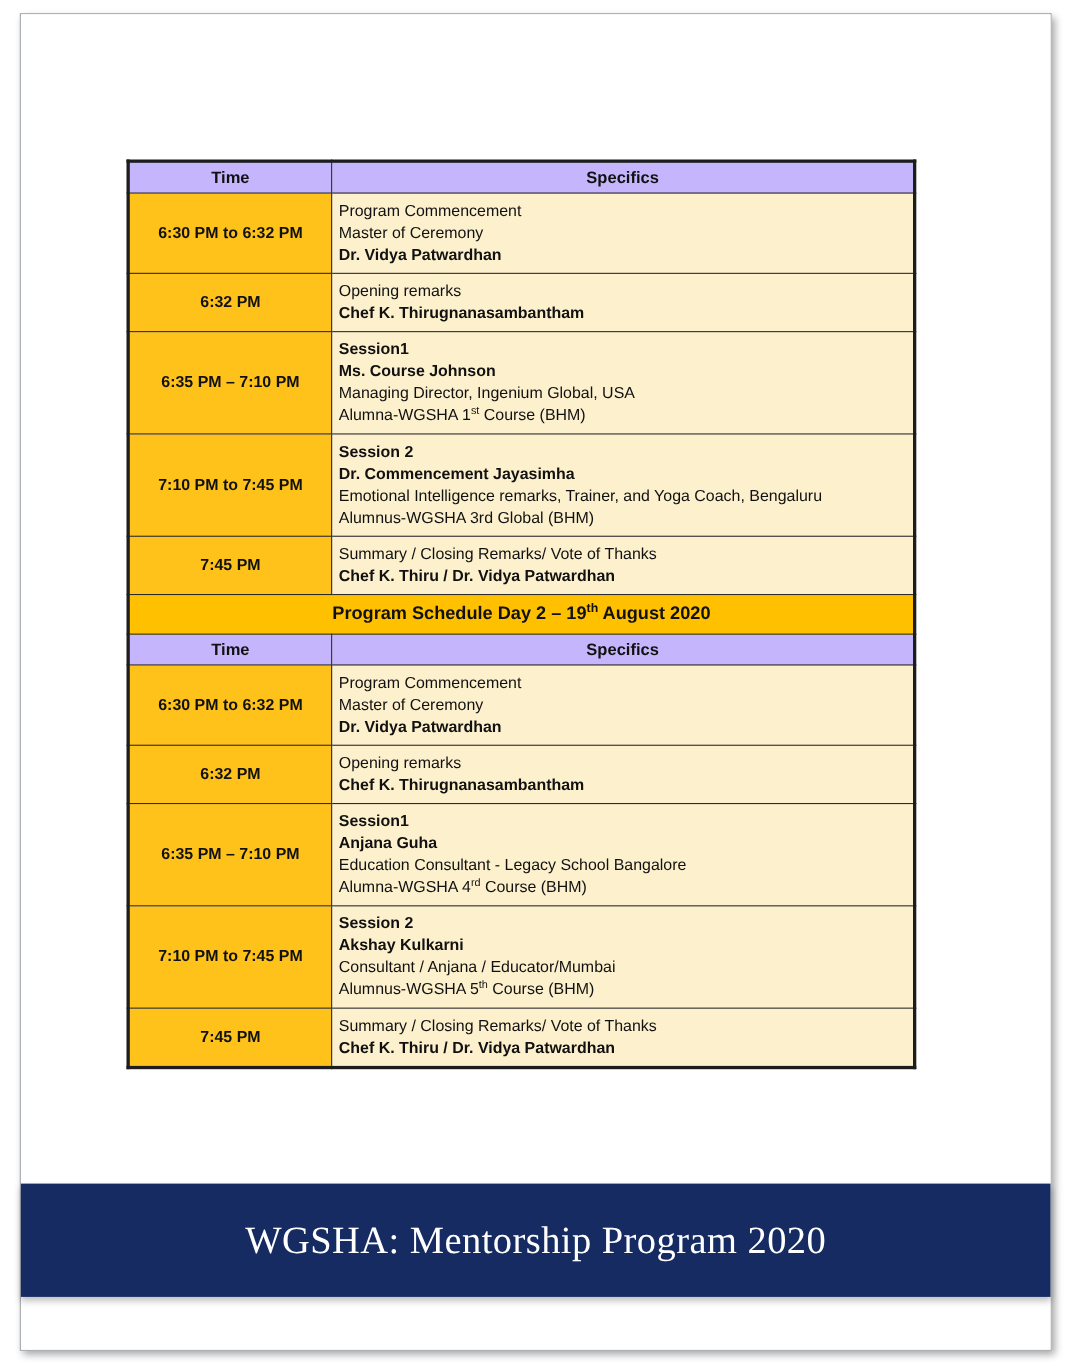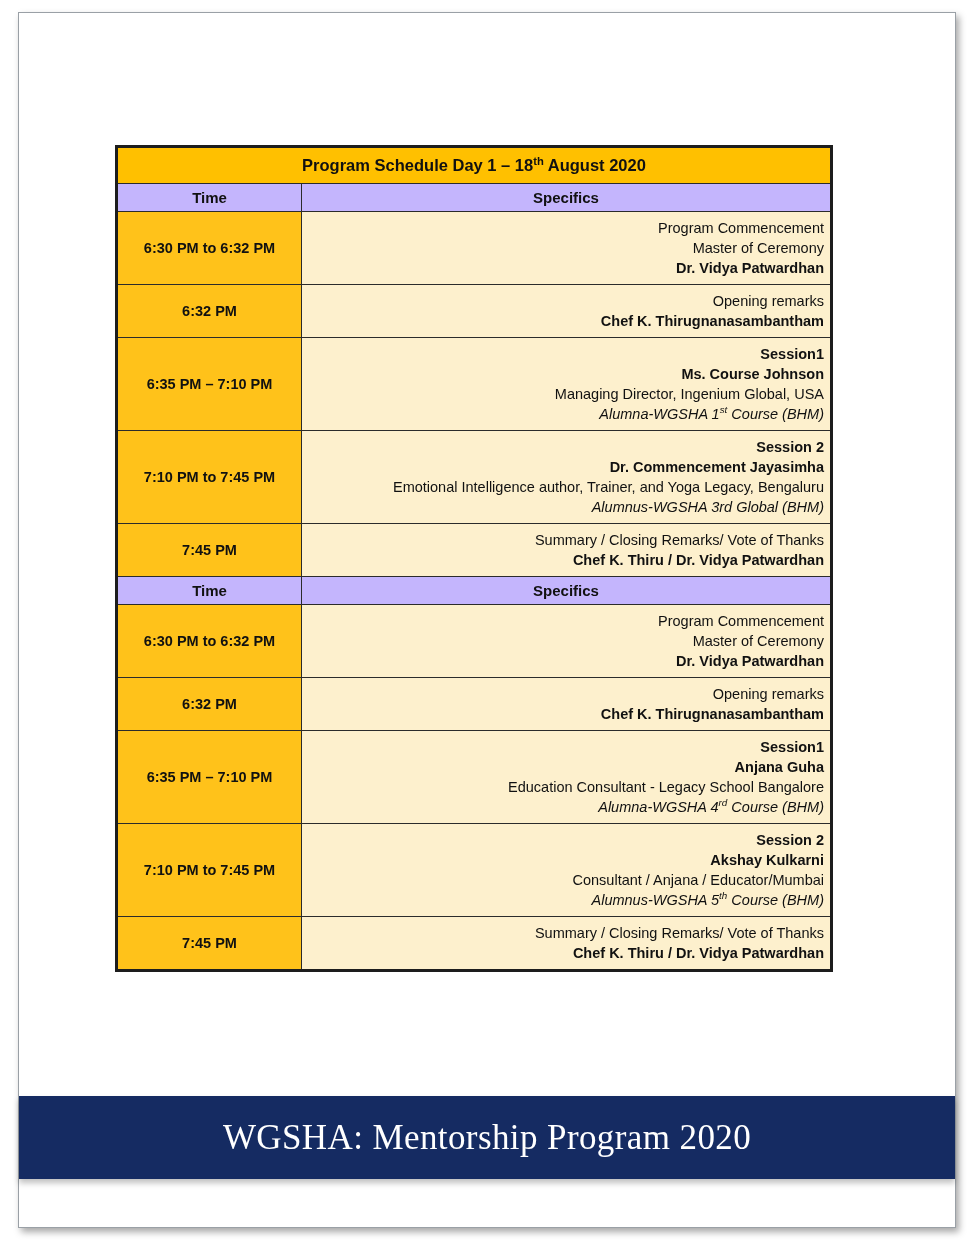--- a/index.html
+++ b/index.html
@@ -129,11 +129,6 @@
         <tbody>
 
           <tr>
-            <td colspan="2" class="hdr-day">
-              <span>Program Schedule Day 1 – 18</span><sup>th</sup><span> August 2020</span>
-            </td>
-          </tr>
-          <tr>
             <td class="hdr-col">Time</td>
             <td class="hdr-col">Specifics</td>
           </tr>

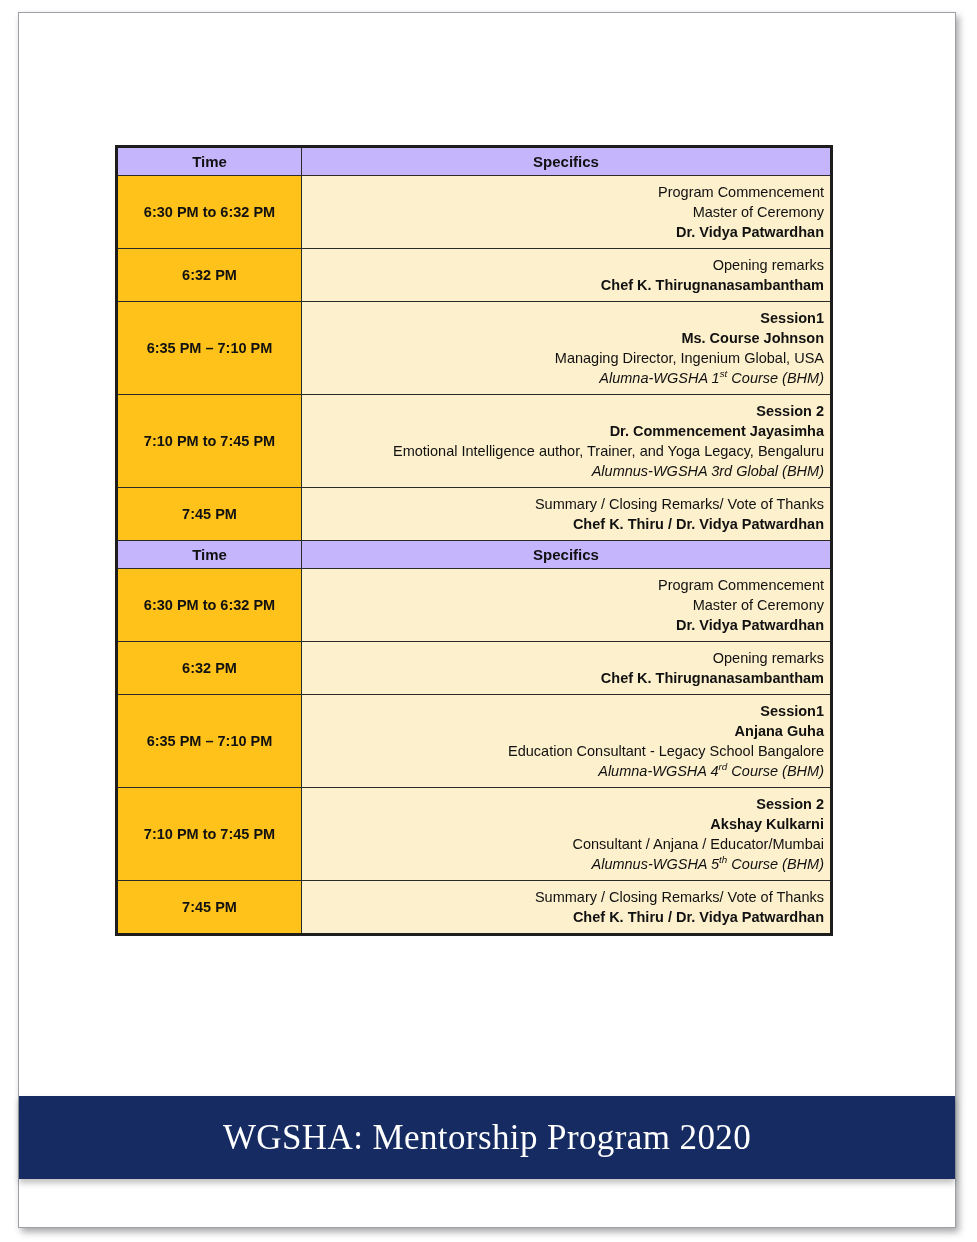--- a/index.html
+++ b/index.html
@@ -85,7 +85,7 @@
   }
   td.spec-cell {
     background: #fdf0cd;
-    text-align: right;
+    text-align: left;
     font-size: 14.5px;
     line-height: 1.38;
     padding: 6px 6px !important;

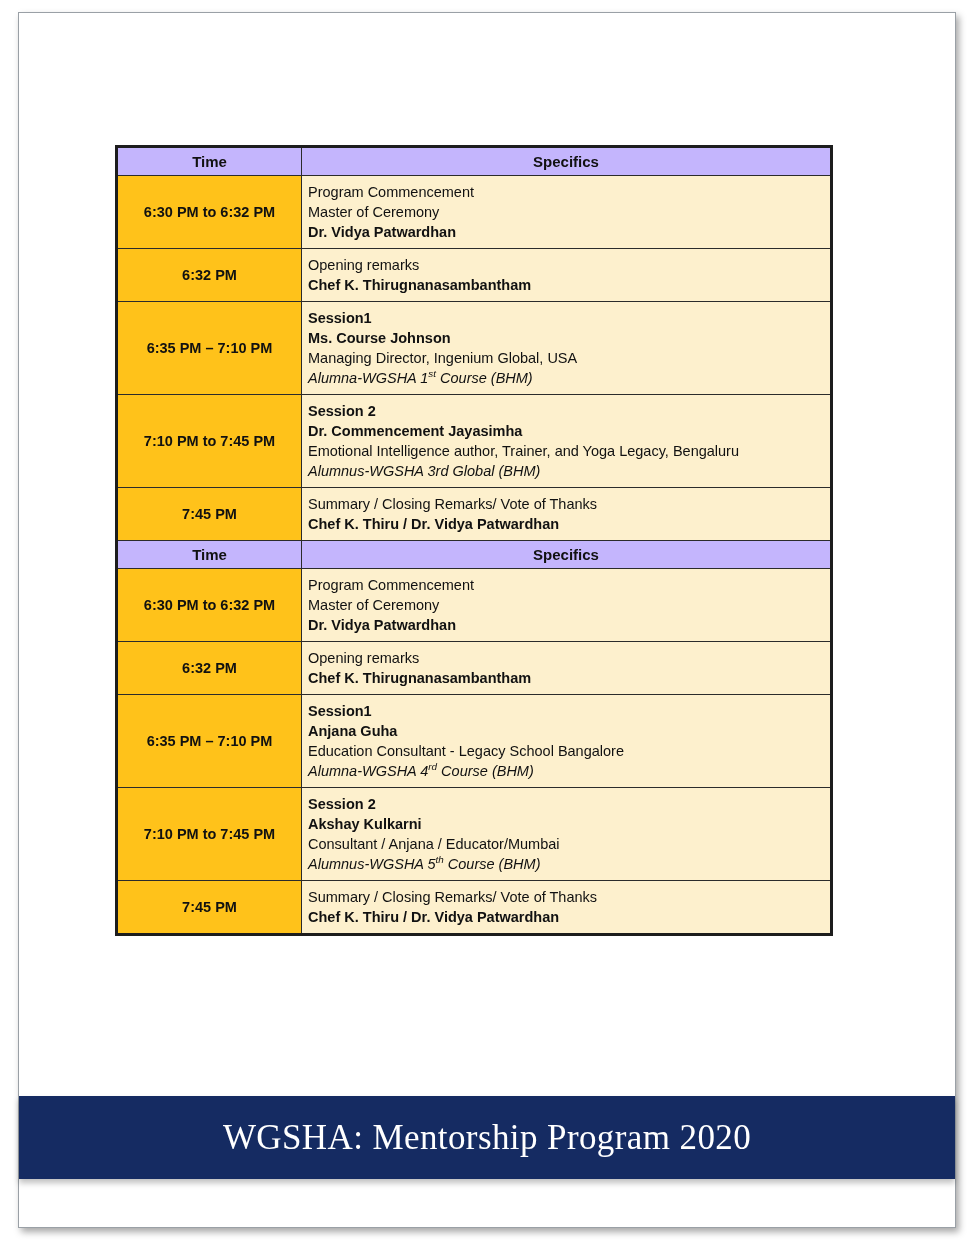--- a/index.html
+++ b/index.html
@@ -91,7 +91,7 @@
     padding: 6px 6px !important;
   }
   .b { font-weight: bold; }
-  .it { font-style: italic; }
+  .it { }
   sup { font-size: 0.68em; vertical-align: super; line-height: 0; }
 
   

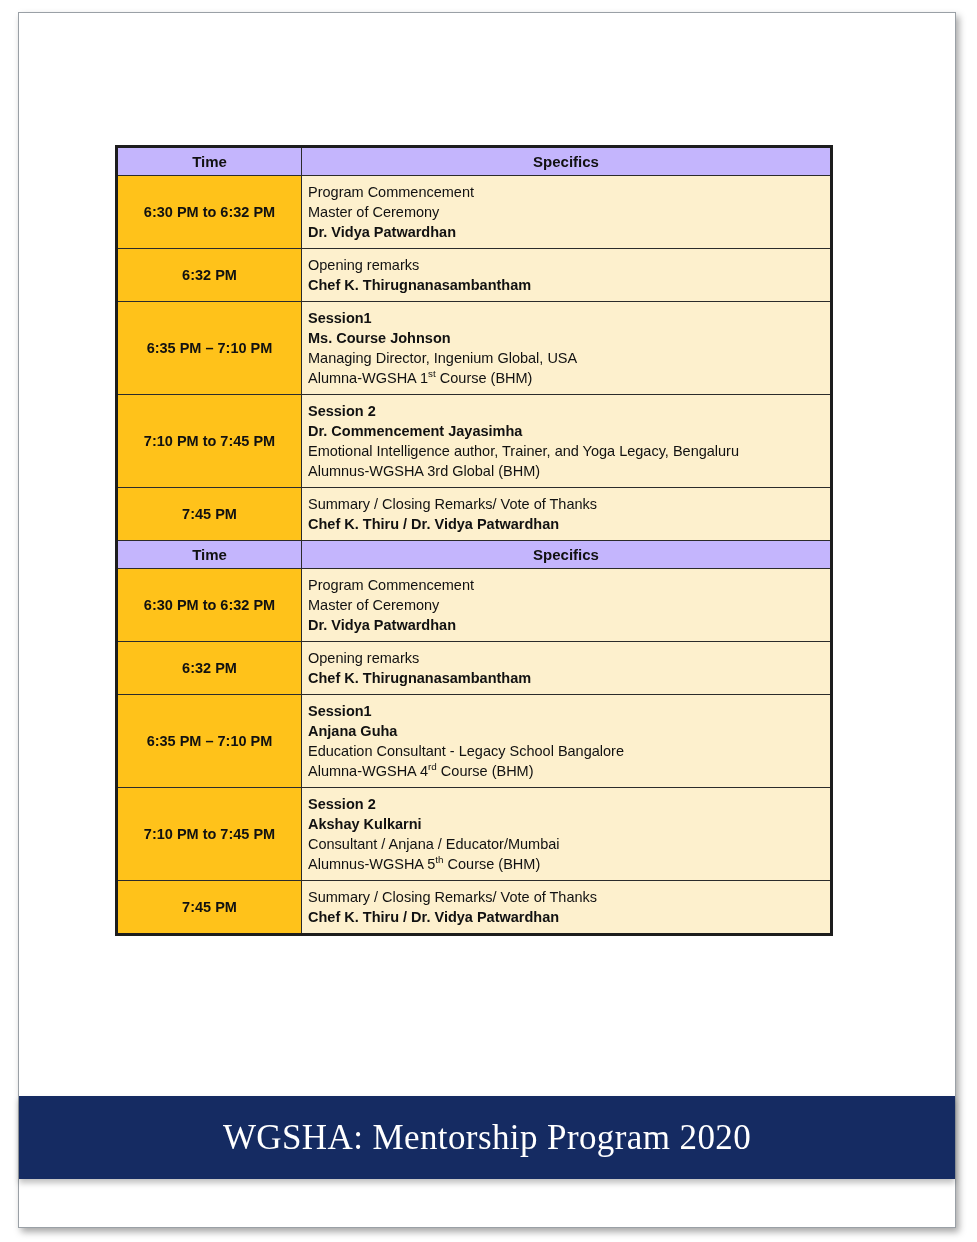--- a/index.html
+++ b/index.html
@@ -165,7 +165,7 @@
             <td class="spec-cell">
               <div class="b">Session 2</div>
               <div class="b">Dr. Commencement Jayasimha</div>
-              <div>Emotional Intelligence author, Trainer, and Yoga Legacy, Bengaluru</div>
+              <div>Emotional Intelligence remarks, Trainer, and Yoga Coach, Bengaluru</div>
               <div class="it">Alumnus-WGSHA 3rd Global (BHM)</div>
             </td>
           </tr>

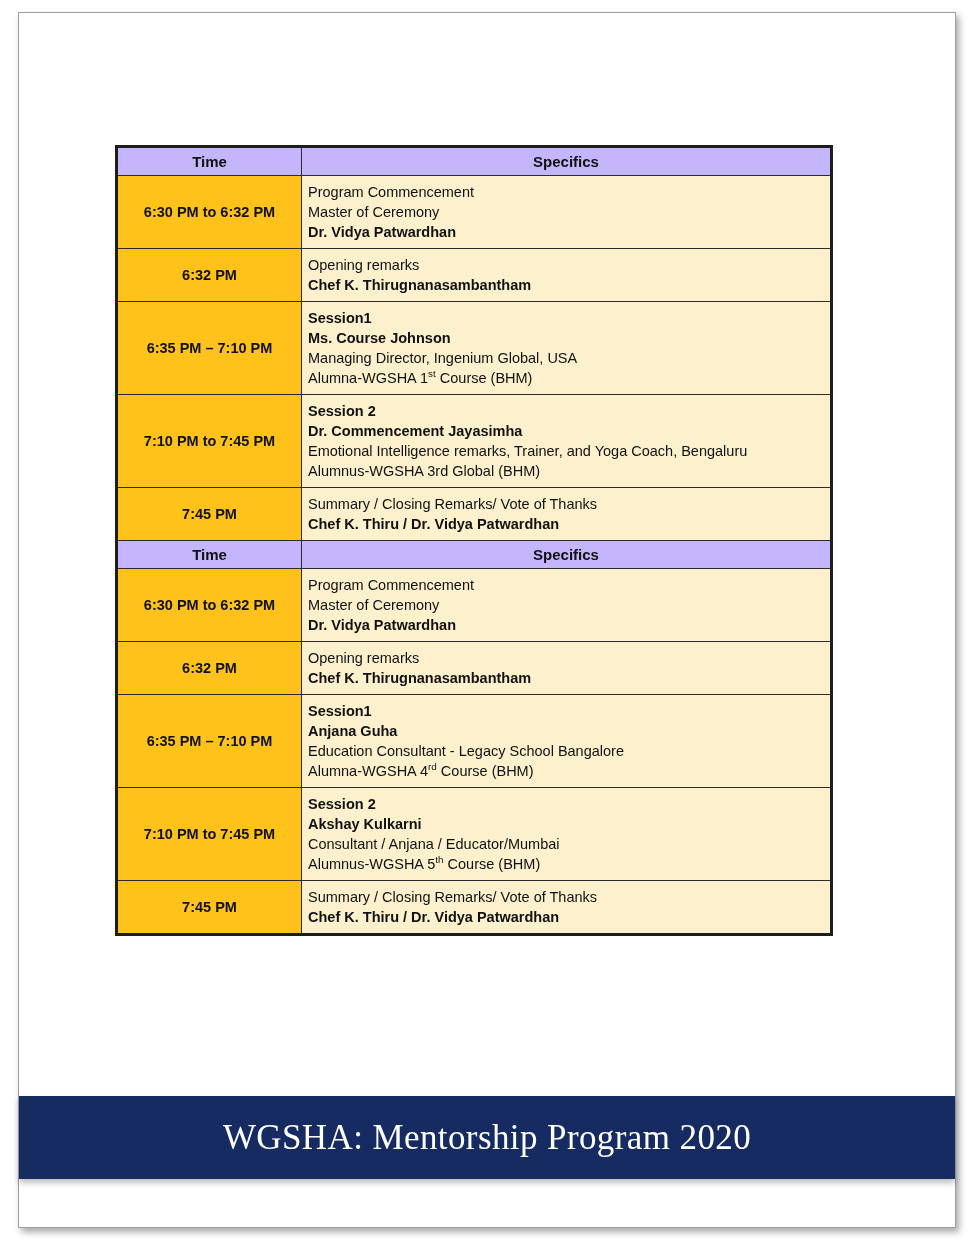--- a/index.html
+++ b/index.html
@@ -179,6 +179,11 @@
           </tr>
 
           <tr>
+            <td colspan="2" class="hdr-day">
+              <span>Program Schedule Day 2 – 19</span><sup>th</sup><span> August 2020</span>
+            </td>
+          </tr>
+          <tr>
             <td class="hdr-col">Time</td>
             <td class="hdr-col">Specifics</td>
           </tr>

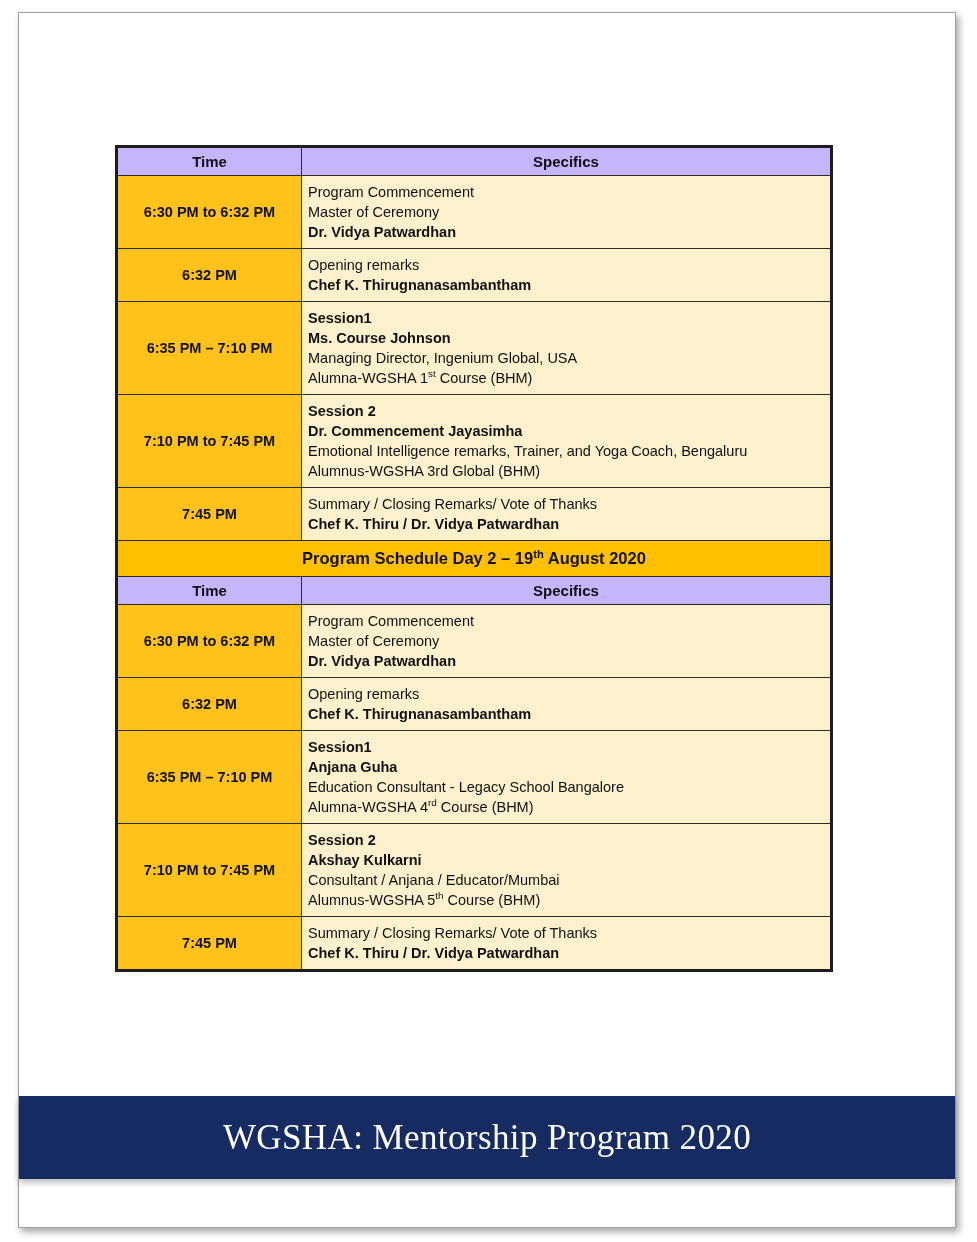--- a/index.html
+++ b/index.html
@@ -100,7 +100,7 @@
     left: 0;
     bottom: 48px;
     width: 100%;
-    height: 83px;
+    height: 103px;
     background: #152b62;
     display: flex;
     align-items: center;

